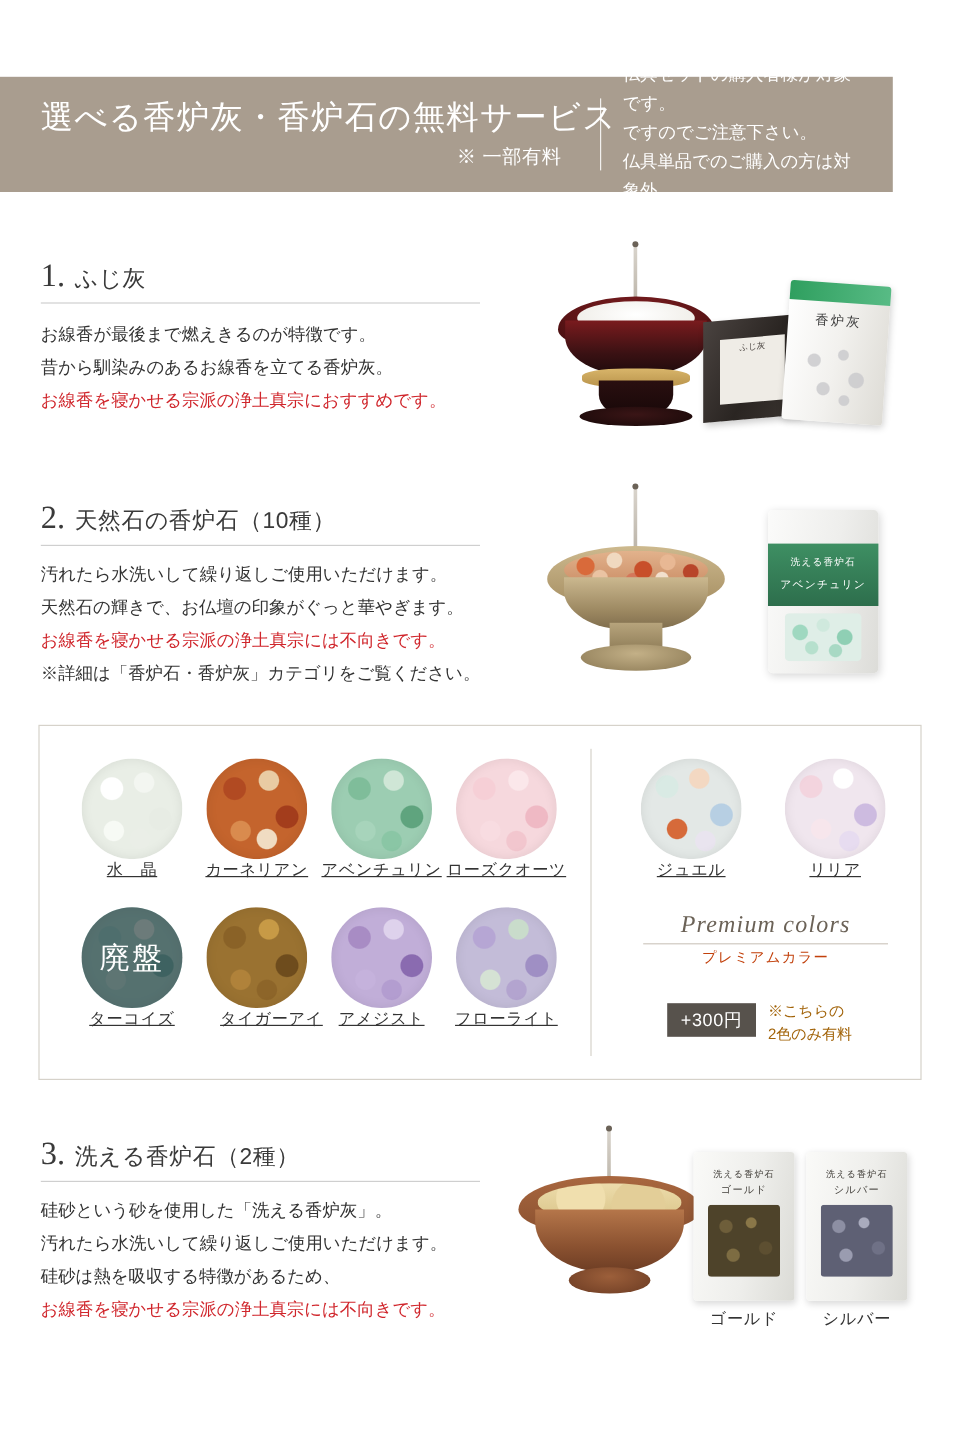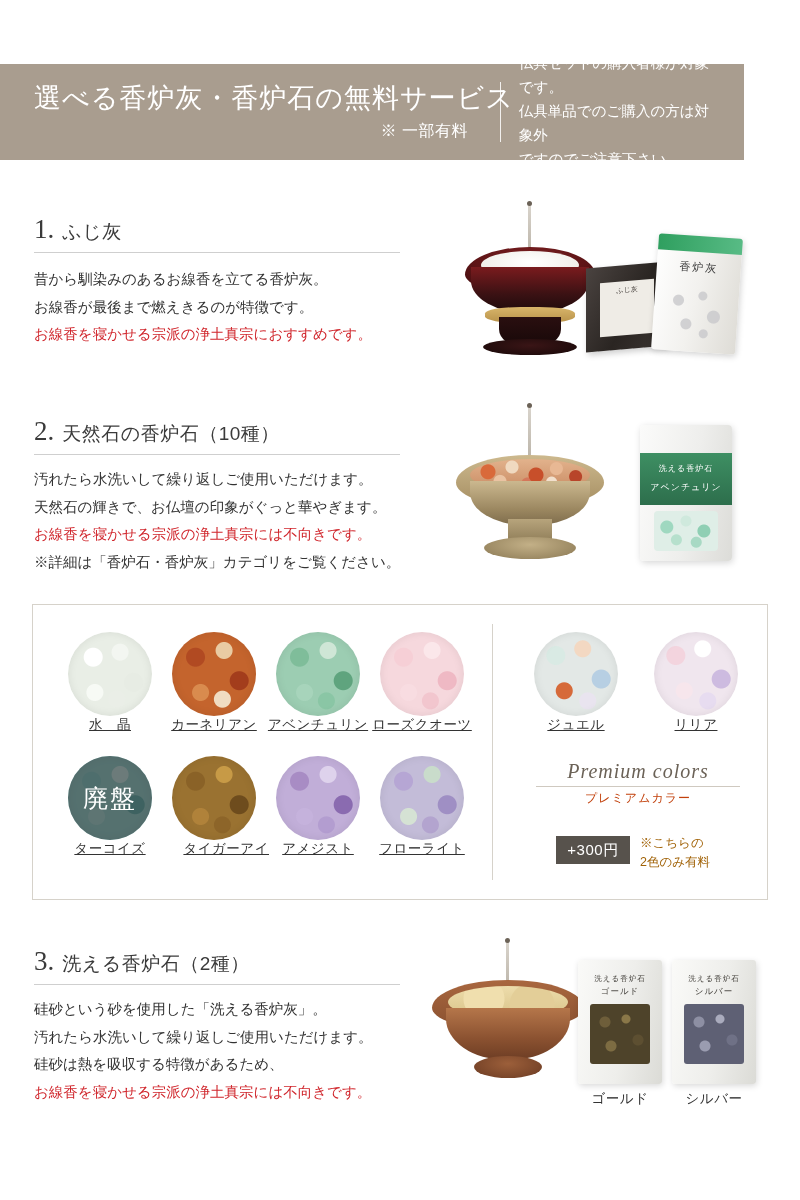--- a/index.html
+++ b/index.html
@@ -480,8 +480,8 @@
     <div class="banner-divider"></div>
     <div class="banner-right">
       <div>仏具セットの購入者様が対象です。</div>
+      <div>ですのでご注意下さい。</div>
       <div>仏具単品でのご購入の方は対象外</div>
-      <div>ですのでご注意下さい。</div>
     </div>
   </div>
 

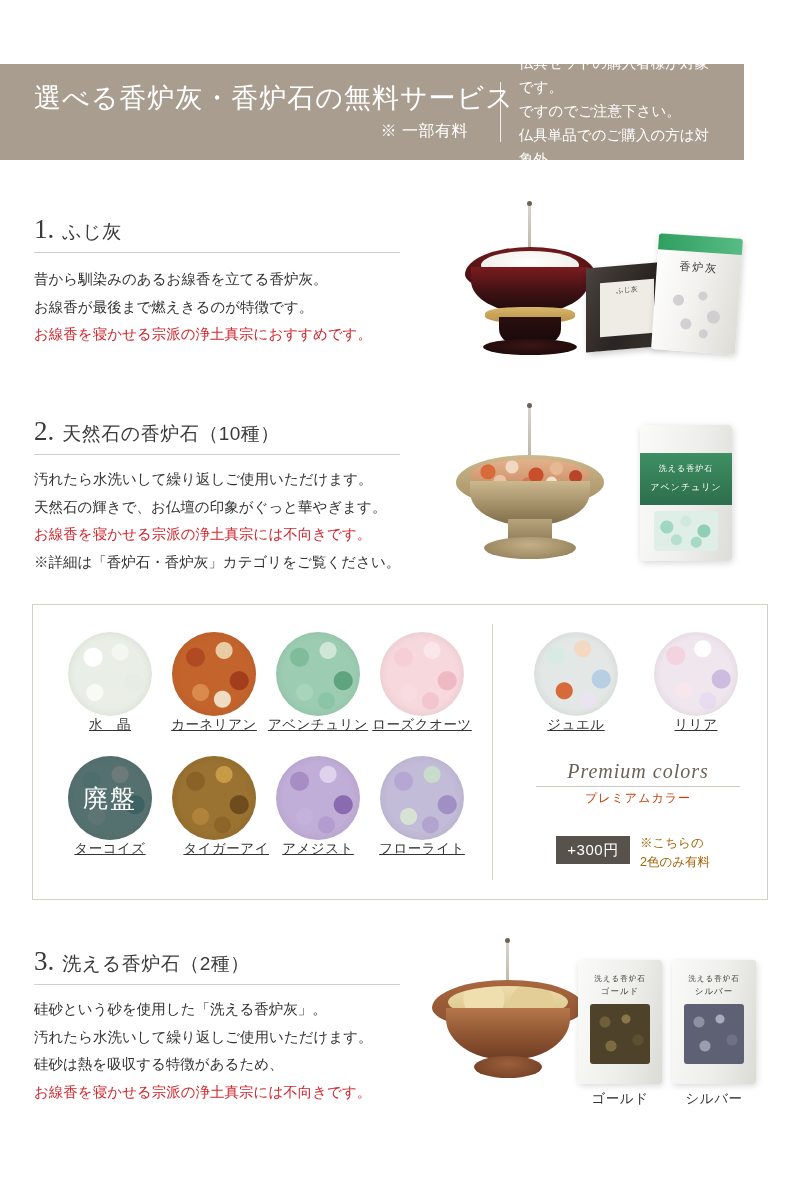--- a/index.html
+++ b/index.html
@@ -491,8 +491,8 @@
   </div>
   <div class="sec-rule" style="left:34px; top:252px; width:366px;"></div>
   <div class="sec-body" style="left:34px; top:266px; width:400px;">
+    <div>お線香が最後まで燃えきるのが特徴です。</div>
     <div>昔から馴染みのあるお線香を立てる香炉灰。</div>
-    <div>お線香が最後まで燃えきるのが特徴です。</div>
     <div class="red">お線香を寝かせる宗派の浄土真宗におすすめです。</div>
   </div>
 

